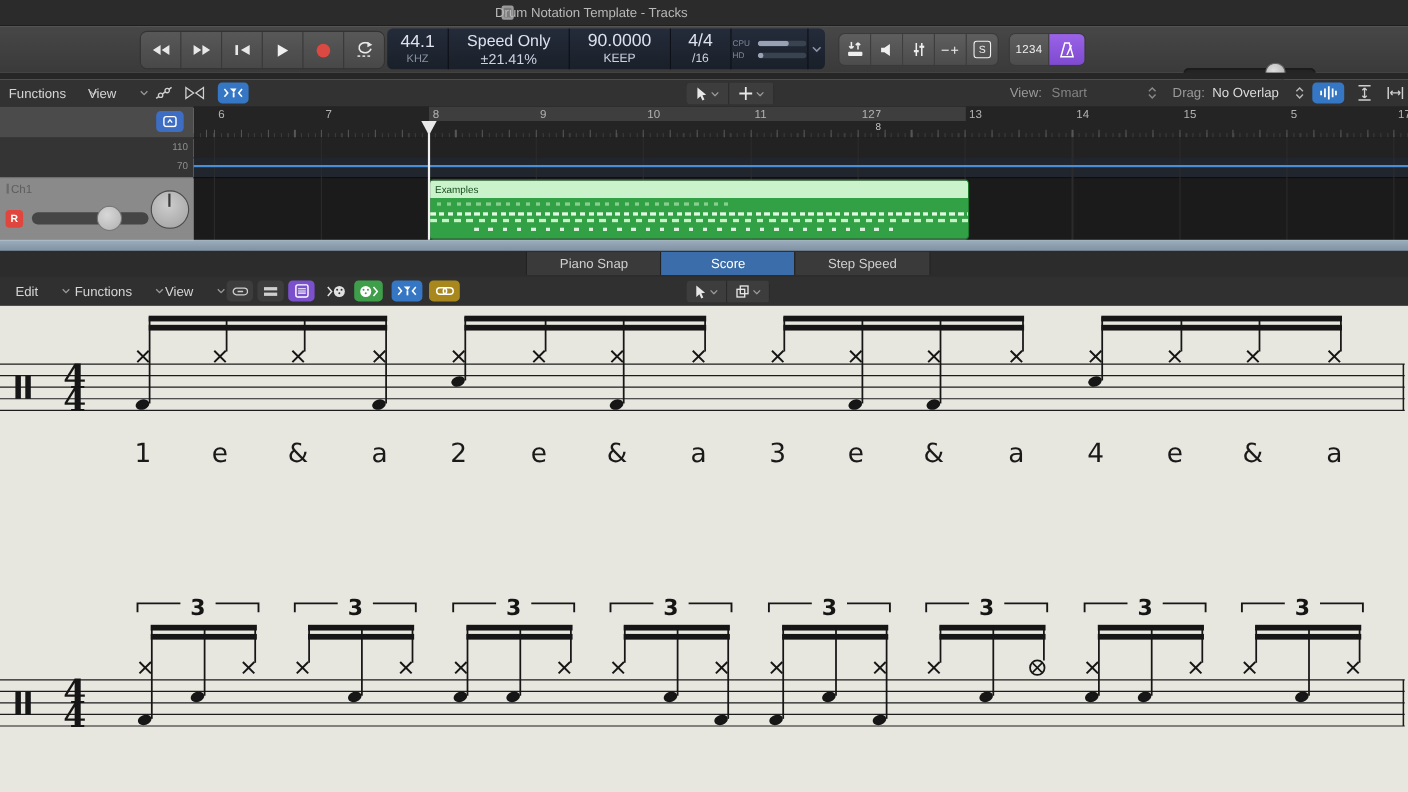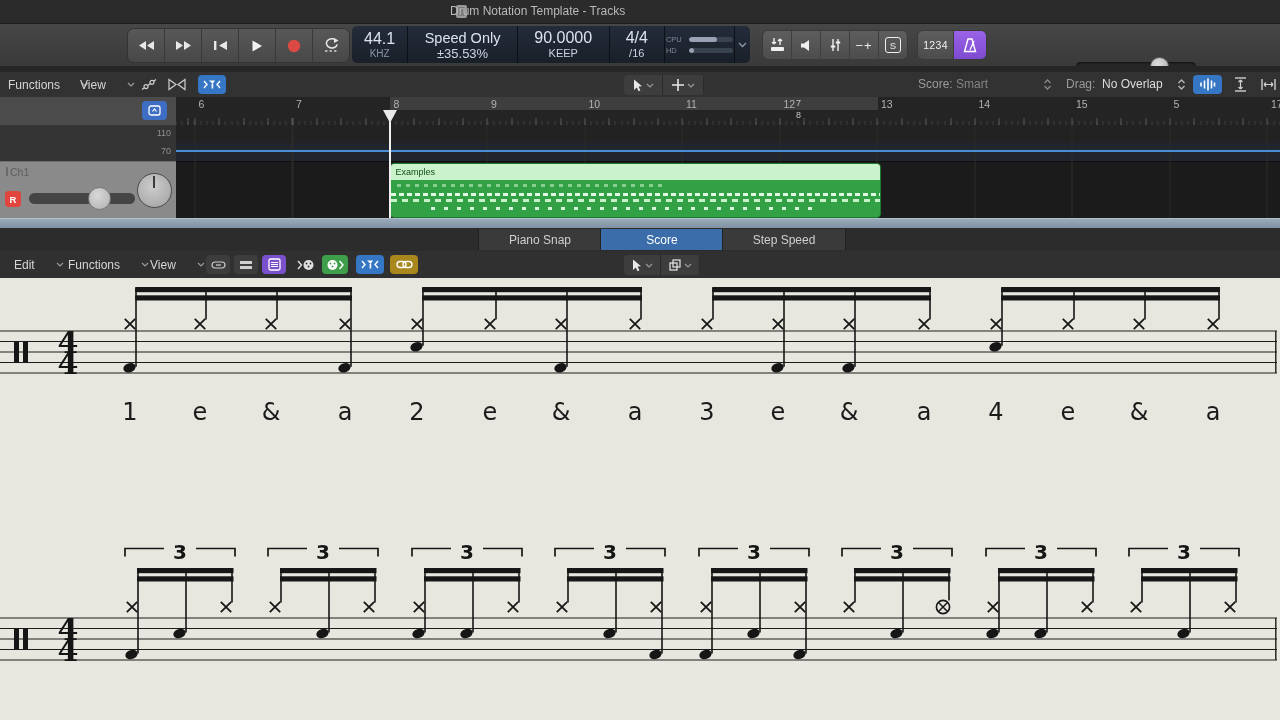--- a/index.html
+++ b/index.html
@@ -169,7 +169,7 @@
       </div>
       <div class="lcdsec" style="width:110px">
         <div class="big" style="font-size:14.5px">Speed Only</div>
-        <div class="sub2" style="font-size:13px">±35.53%</div>
+        <div class="sub2" style="font-size:13px">±21.41%</div>
       </div>
       <div class="lcdsec" style="width:92px">
         <div class="big">90.0000</div>

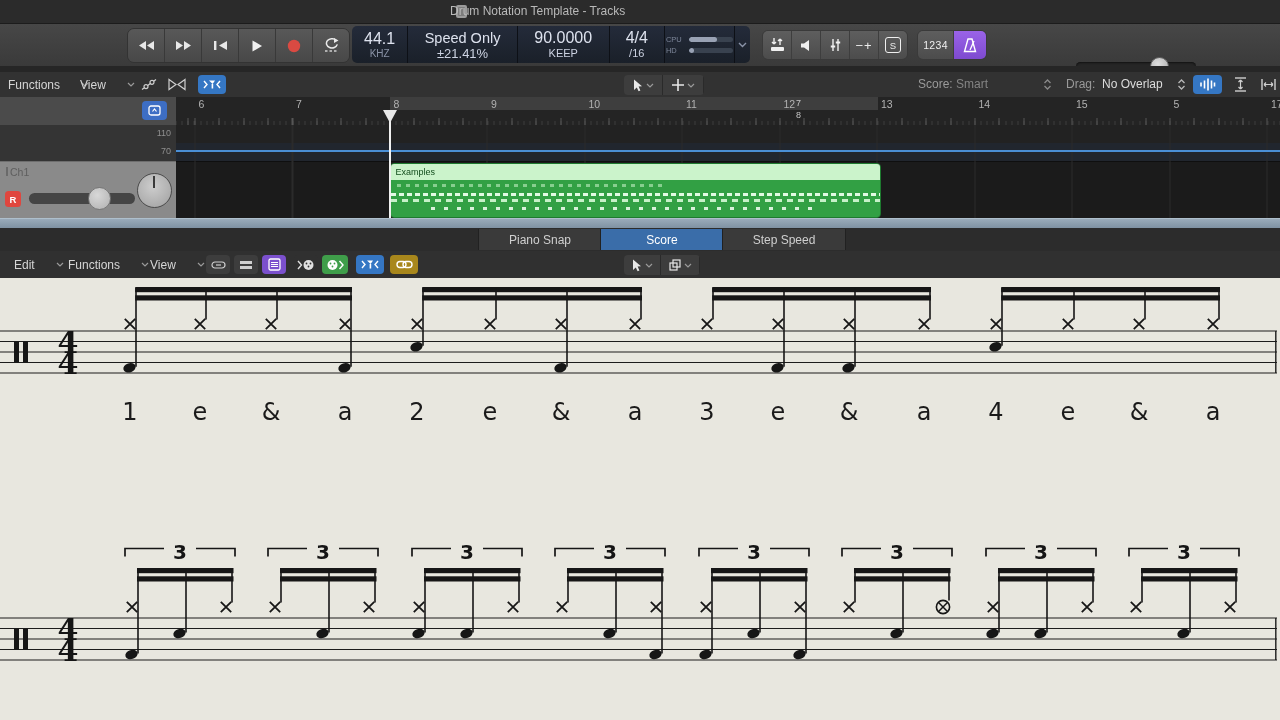--- a/index.html
+++ b/index.html
@@ -296,7 +296,7 @@
           </svg>
       </div>
     </div>
-    <span class="abs lbl" style="left:918px;top:5px">Score:</span>
+    <span class="abs lbl" style="left:918px;top:5px">View:</span>
     <div class="abs sel" style="left:956px;top:5px;width:96px">
       <span class="dim">Smart</span>
       <svg style="margin-left:auto" width="9" height="11">

